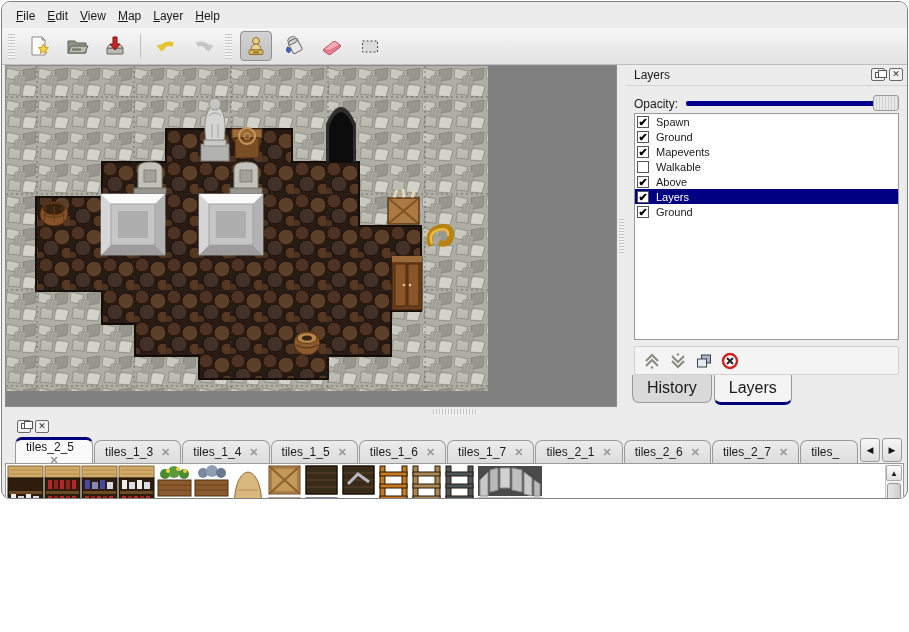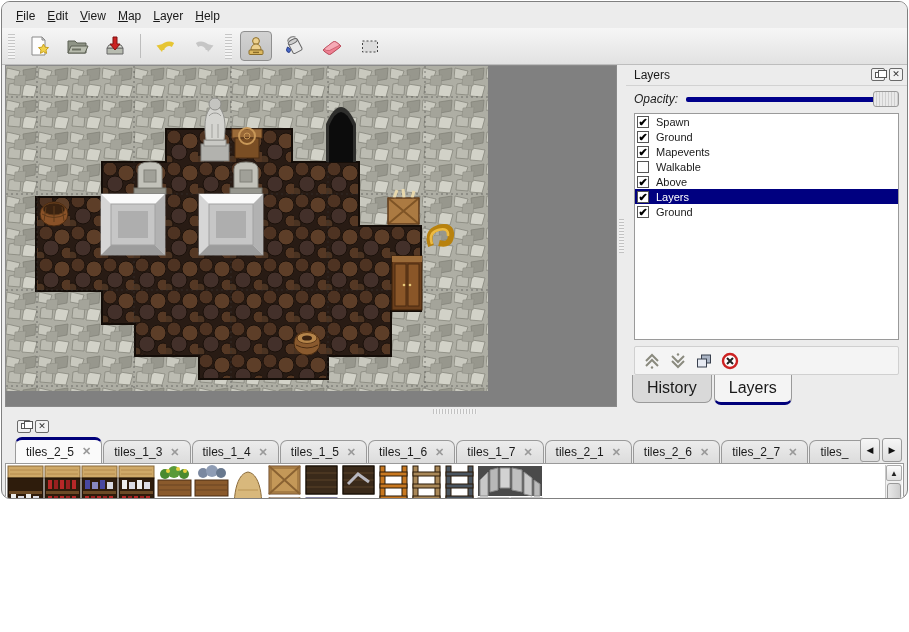--- a/index.html
+++ b/index.html
@@ -35,7 +35,7 @@
     display:flex; align-items:center; justify-content:center; font-size:9px; line-height:1; color:#333; margin-left:4px; }
   .float-glyph { position:relative; width:7px; height:6px; border:1px solid #555; background:#fff; }
   .float-glyph:before { content:""; position:absolute; left:2px; top:-3px; width:7px; height:6px; border:1px solid #555; background:#fff; }
-  .opacity-row { display:flex; align-items:center; height:26px; padding:0 8px;font-style:italic; }
+  .opacity-row { display:flex; align-items:flex-end; height:26px; padding:0 8px; }
   .opacity-row label { margin-right:8px; }
   .slider { position:relative; flex:1; height:16px; }
   .slider .track { position:absolute; left:0; right:2px; top:6px; height:5px; background:#00008b; border-radius:2px; }

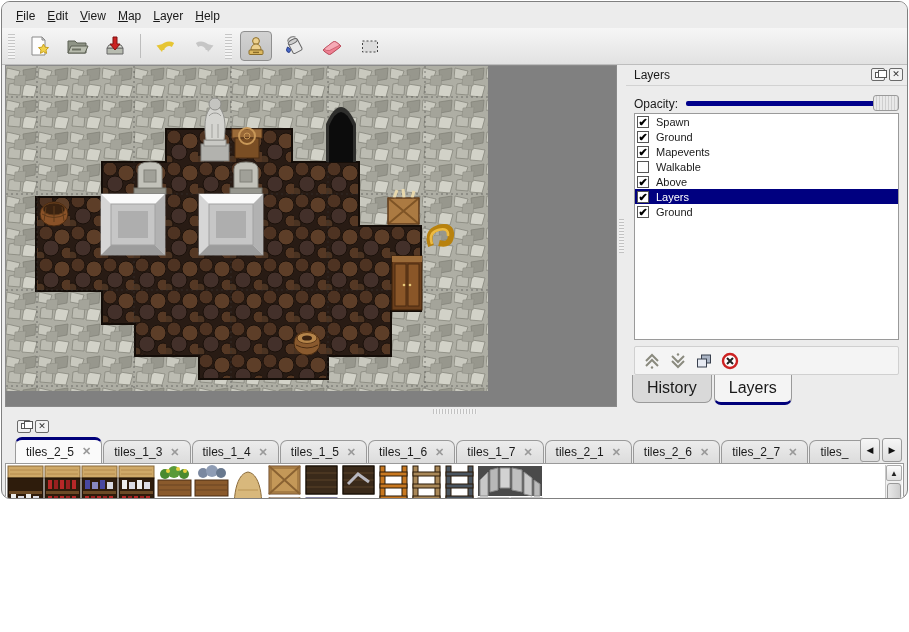--- a/index.html
+++ b/index.html
@@ -66,7 +66,7 @@
     border:1px solid #9a9a9a; border-bottom:none; border-radius:7px 7px 0 0;
     background:linear-gradient(#ececec,#dcdcdc); font-size:12px; }
   .ts-tab .ts-label { margin-right:8px; }
-  .ts-tab.active { height:26px; background:#fafafa; border-top:3px solid #00007a; }
+  .ts-tab.active { height:26px; background:#fafafa; border-top:3px solid #00007a;flex-direction:column; }
   .tab-x { color:#9a9a9a; font-weight:bold; font-size:11px; }
   .tab-scroll { position:absolute; right:2px; bottom:1px; display:flex; }
   .sbtn { width:20px; height:24px; border:1px solid #9a9a9a; border-radius:3px; background:linear-gradient(#f6f6f6,#dedede);

